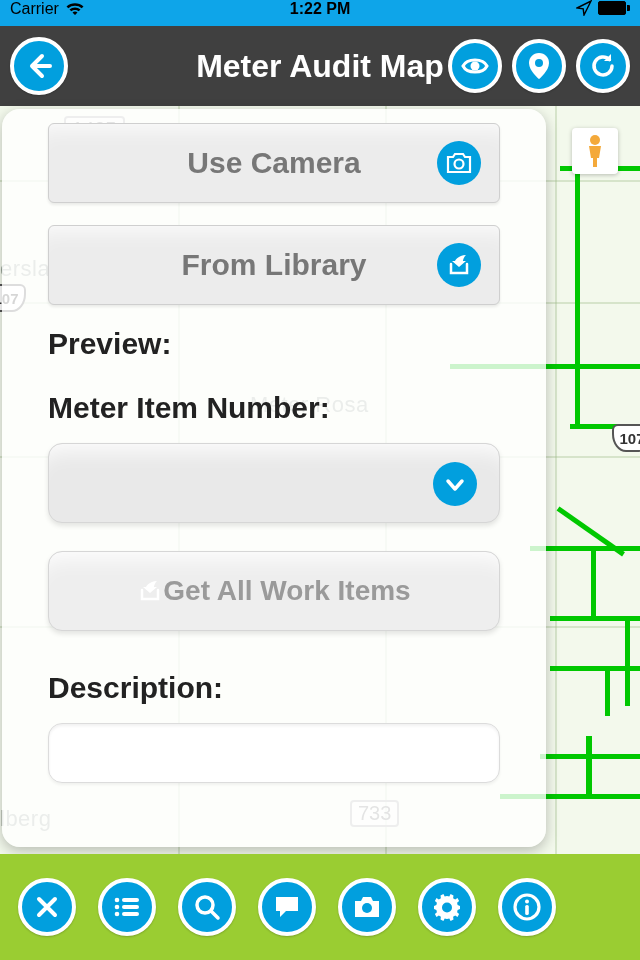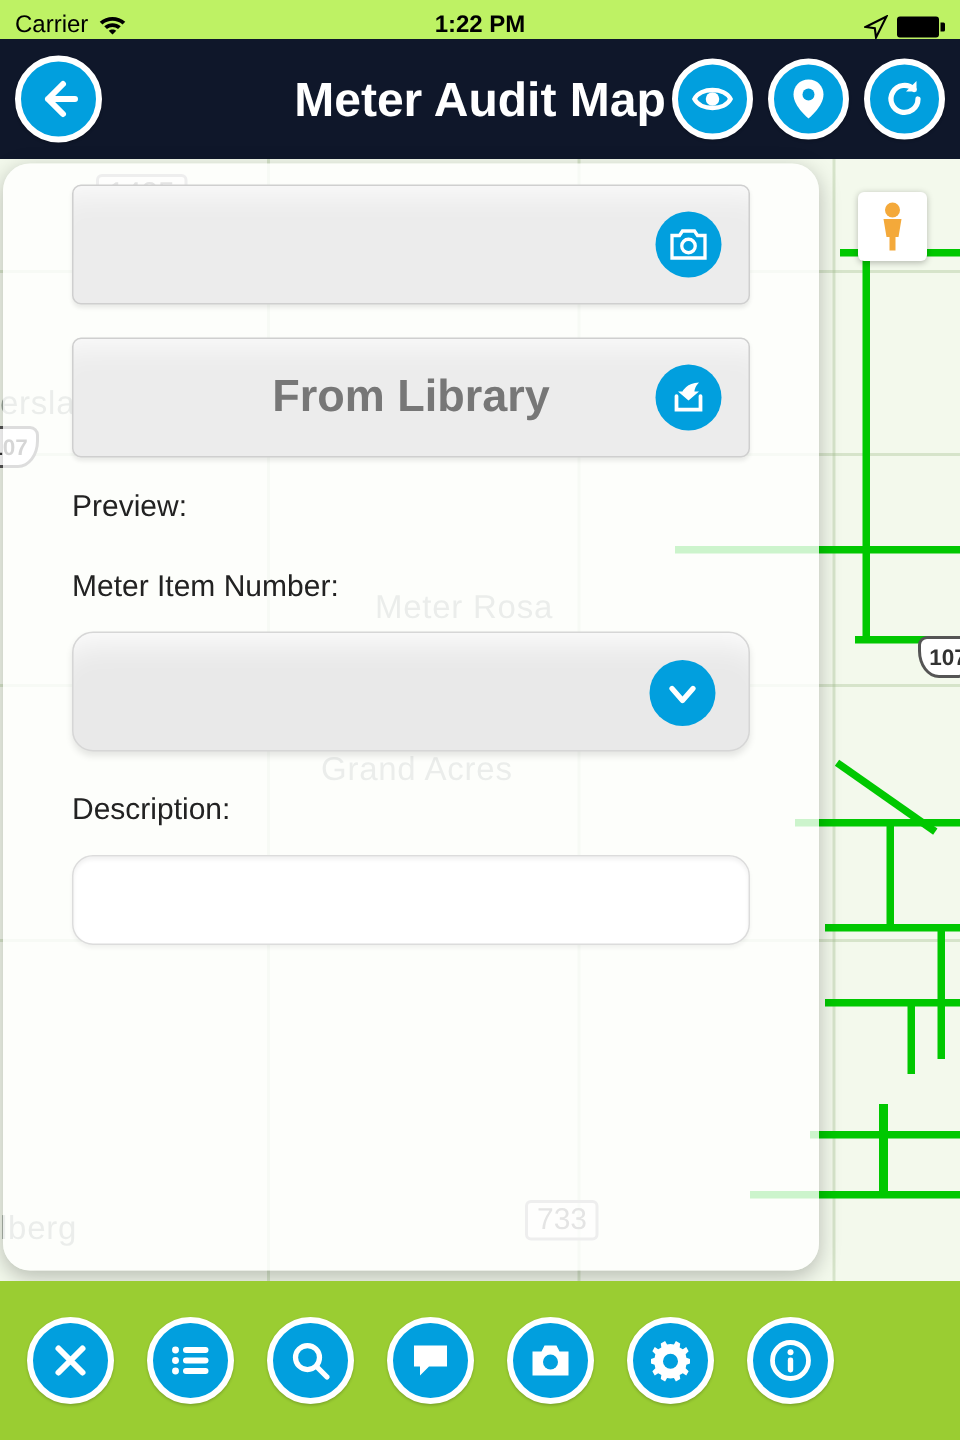--- a/index.html
+++ b/index.html
@@ -7,7 +7,7 @@
   body { position: relative; background: #f0f6e8; }
 
   
-  .status-bar { height: 26px; background: #bef264; display: flex; align-items: flex-end; justify-content: space-between; padding: 0 10px; font-size: 16px; font-weight: 500; color: #000; }
+  .status-bar { height: 26px; background: #0ea5e9; display: flex; align-items: flex-start; justify-content: space-between; padding: 0 10px; font-size: 16px; font-weight: 500; color: #000; }
   .status-left, .status-right { display: flex; align-items: center; gap: 6px; }
   .status-center { position: absolute; left: 50%; transform: translateX(-50%); font-weight: 700; }
   .wifi-icon { display:inline-block; }

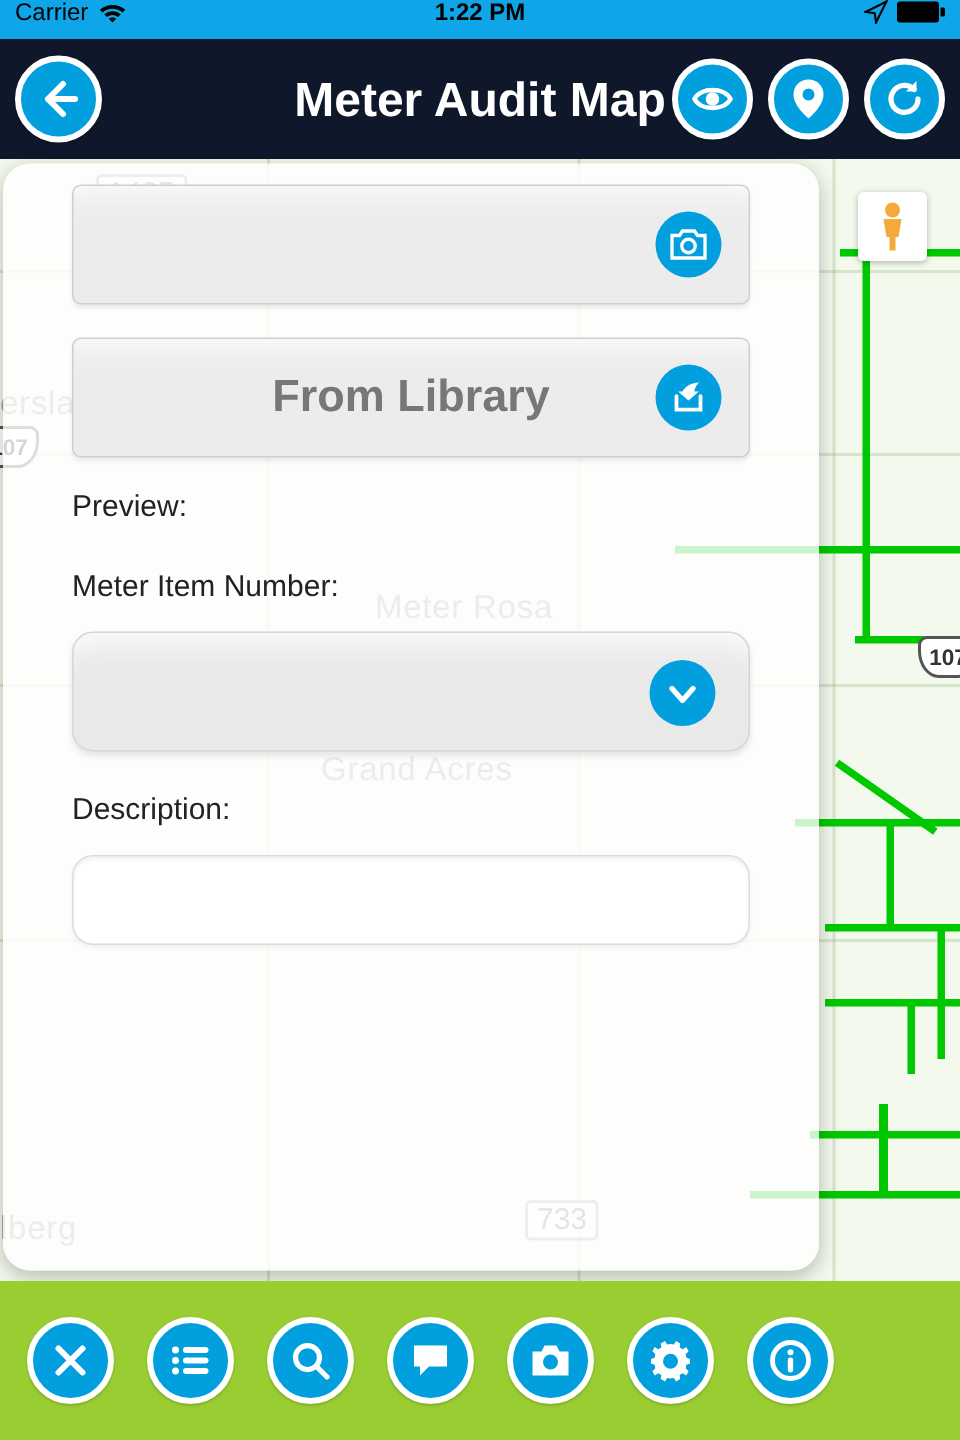--- a/index.html
+++ b/index.html
@@ -17,7 +17,7 @@
   .battery-tip { width: 3px; height: 6px; background:#000; margin-left:1px; border-radius:0 1px 1px 0;}
 
   
-  .top-bar { height: 80px; background: #0f172a; display:flex; align-items:center; padding: 0 10px; position:relative;gap:31px; }
+  .top-bar { height: 80px; background: #404040; display:flex; align-items:center; padding: 0 10px; position:relative;gap:31px; }
   .circ-btn { width:58px; height:58px; border-radius:50%; background:#019FDE; border:4px solid #fff; display:flex; align-items:center; justify-content:center; color:#fff; box-shadow: 0 1px 2px rgba(0,0,0,0.2); }
   .circ-btn.small { width:54px; height:54px; }
   .top-title { position:absolute; left:50%; transform:translateX(-50%); color:#fff; font-size:32px; font-weight:700; white-space:nowrap; }

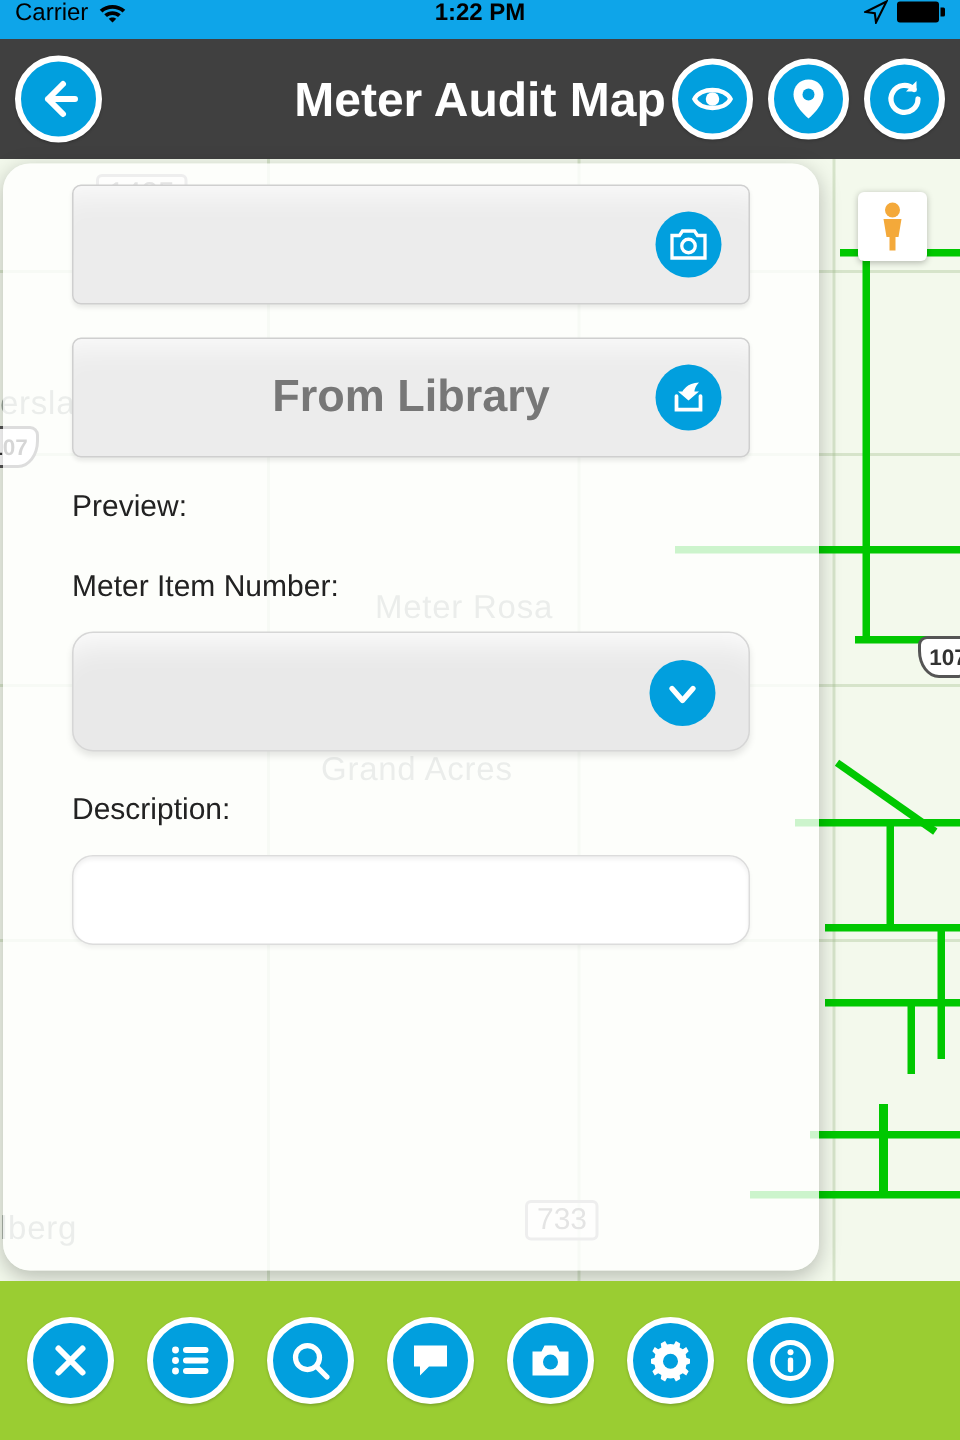--- a/index.html
+++ b/index.html
@@ -155,6 +155,7 @@
 
 <div class="panel">
   <div class="panel-btn">
+    <span class="lbl">Use Camera</span>
     <span class="right-ic">
       <svg width="26" height="22" viewBox="0 0 26 22">
           <path d="M2 5 H7 L9 2 H17 L19 5 H24 V20 H2 Z" fill="none" stroke="#fff" stroke-width="2.2"></path>

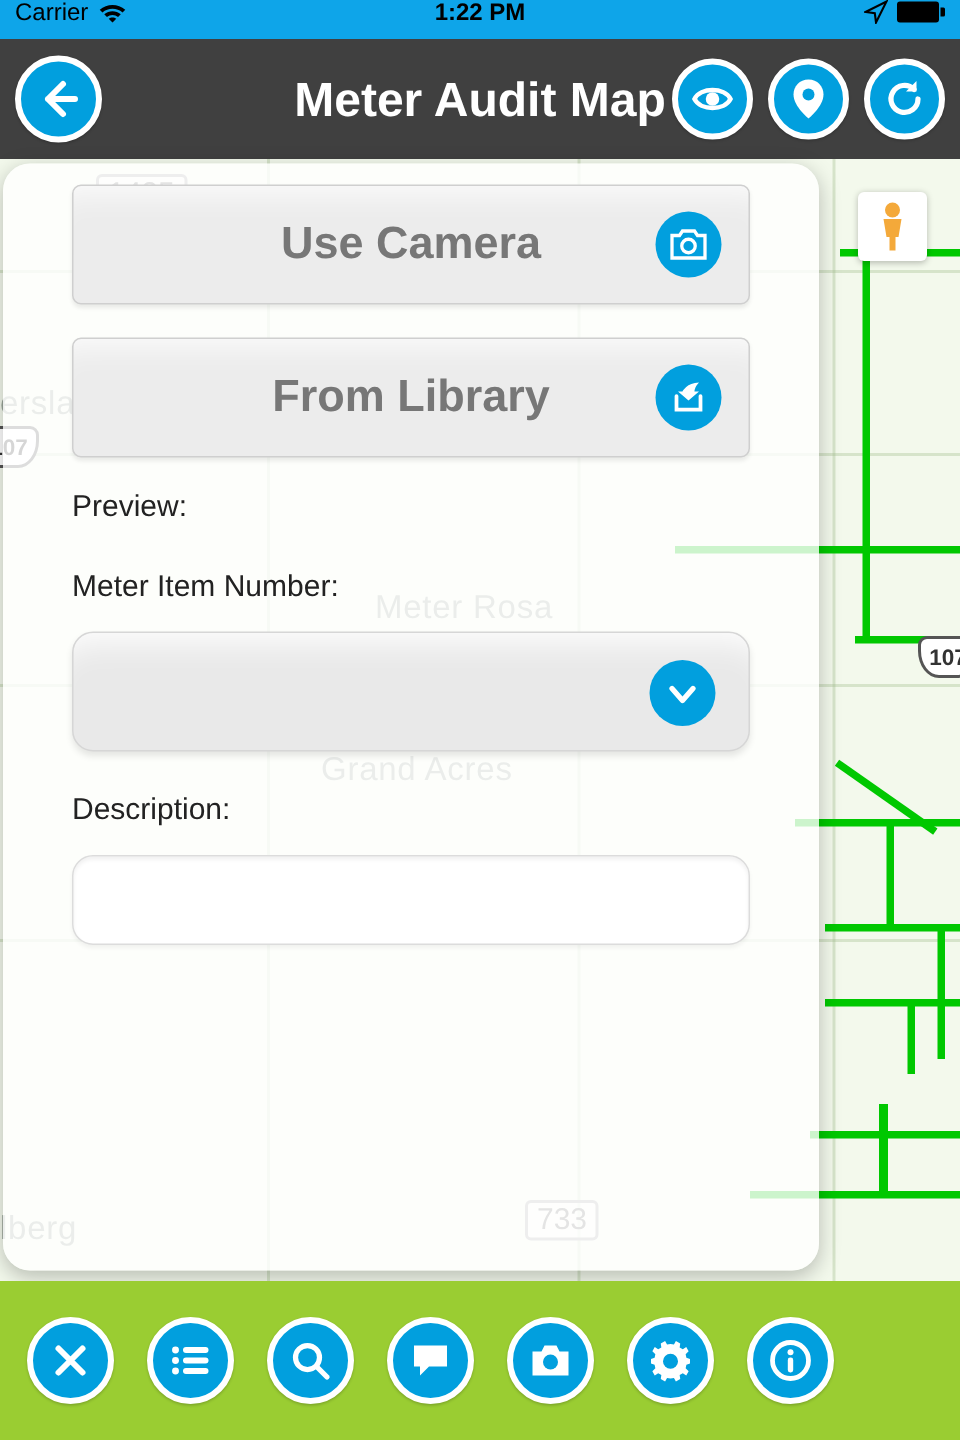--- a/index.html
+++ b/index.html
@@ -40,7 +40,7 @@
   .panel-btn { width:100%; height:80px; background:#ececec; border:1.5px solid #cfcfcf; border-radius:6px; display:flex; align-items:center; justify-content:center; position:relative; margin-bottom:22px; box-shadow: inset 0 22px 22px -18px rgba(255,255,255,0.9), 0 2px 3px rgba(0,0,0,0.08);}
   .panel-btn .lbl { font-size:30px; font-weight:700; color:#777; }
   .panel-btn .right-ic { position:absolute; right:18px; width:44px; height:44px; border-radius:50%; background:#019FDE; display:flex; align-items:center; justify-content:center; color:#fff; }
-  .section-label { font-size:20px; font-weight:400; color:#222; margin: 2px 0 18px 0; }
+  .section-label { font-size:30px; font-weight:700; color:#222; margin: 2px 0 18px 0; }
   .dropdown { width:100%; height:80px; background:#e9e9e9; border:1.5px solid #d6d6d6; border-radius:14px; position:relative; margin-bottom:28px; box-shadow: inset 0 24px 22px -18px rgba(255,255,255,0.95), 0 3px 5px rgba(0,0,0,0.10);}
   .dropdown .right-ic { position:absolute; right:22px; top:18px; width:44px; height:44px; border-radius:50%; background:#019FDE; display:flex; align-items:center; justify-content:center; color:#fff; }
   .get-all { width:100%; height:80px; background:#eee; border:1.5px solid #d6d6d6; border-radius:14px; position:relative; display:flex; align-items:center; justify-content:center; margin-bottom:40px; box-shadow: inset 0 24px 22px -18px rgba(255,255,255,0.95), 0 3px 5px rgba(0,0,0,0.10);}

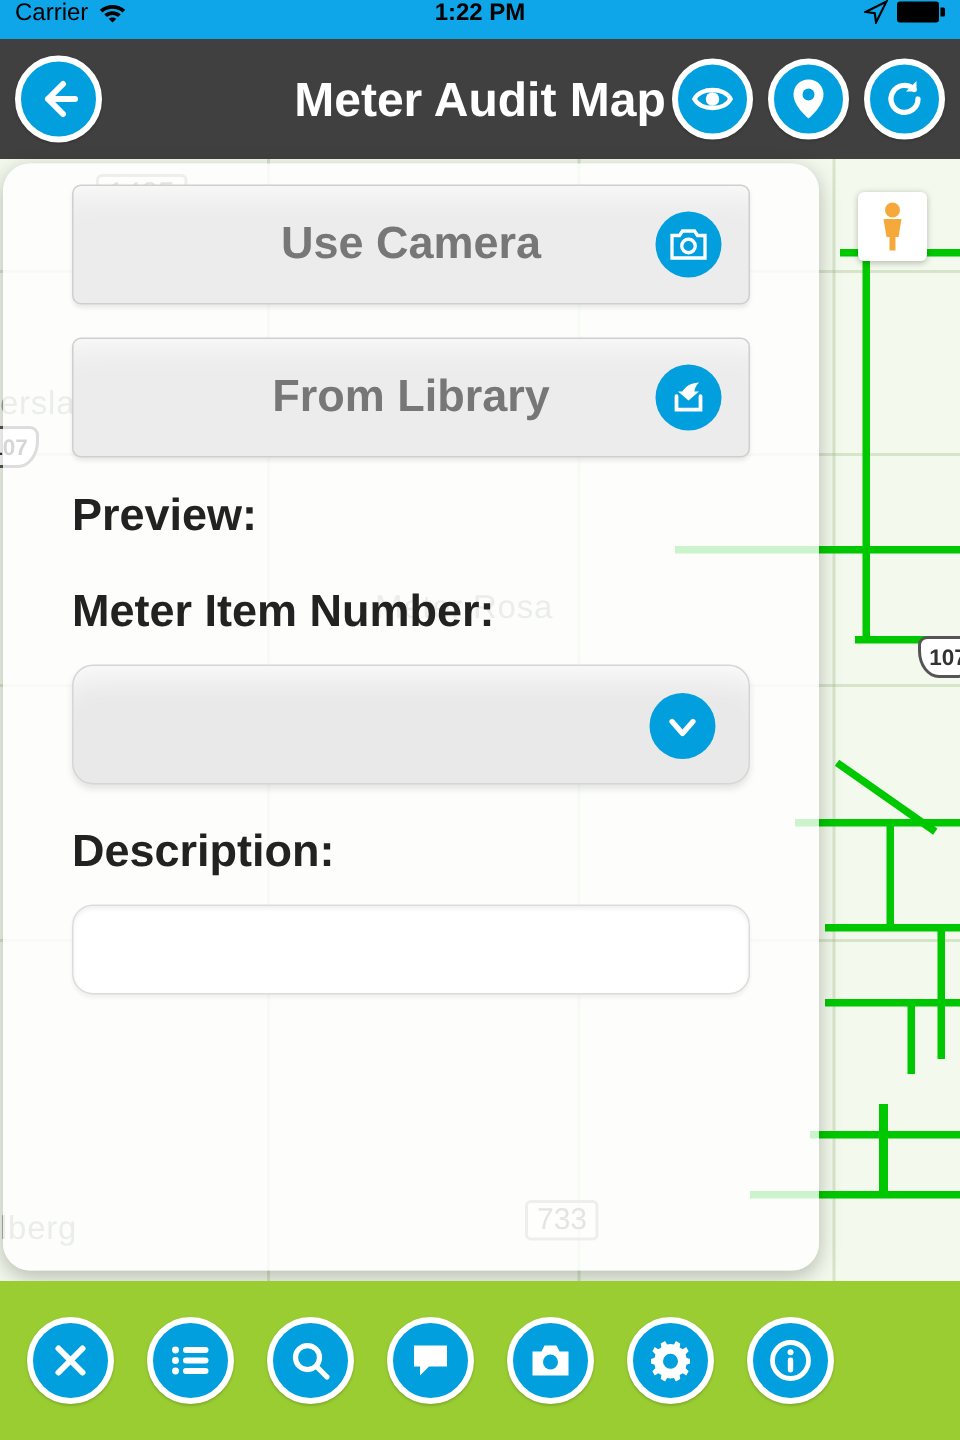--- a/index.html
+++ b/index.html
@@ -186,6 +186,15 @@
     </span>
   </div>
 
+  <div class="get-all">
+    <span class="left-ic">
+      <svg width="26" height="26" viewBox="0 0 26 26">
+          <path d="M5 12 V21 H21 V12" fill="none" stroke="#fff" stroke-width="2.5" stroke-linecap="round"></path>
+          <path d="M9 9 C9 9 12 3 20 3 C17 6 17 9 17 9 L20 9 L13 15 L6 9 Z" fill="#fff"></path>
+        </svg>
+    </span>
+    <span class="lbl">Get All Work Items</span>
+  </div>
 
   <div class="section-label">Description:</div>
   <div class="desc-input"></div>

